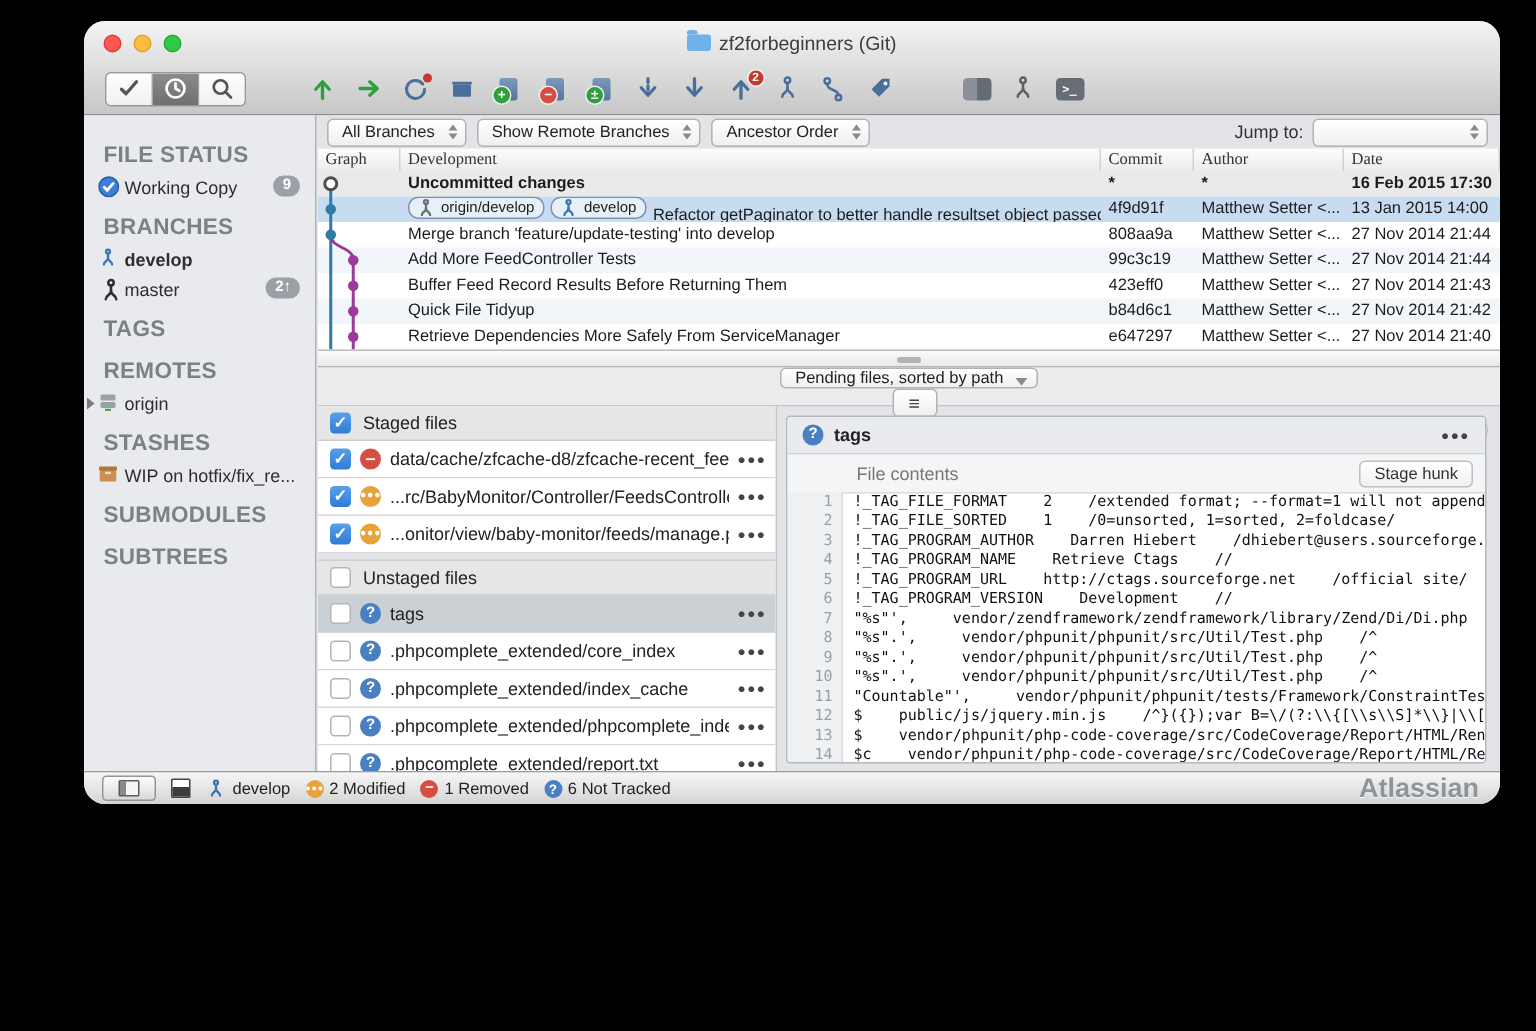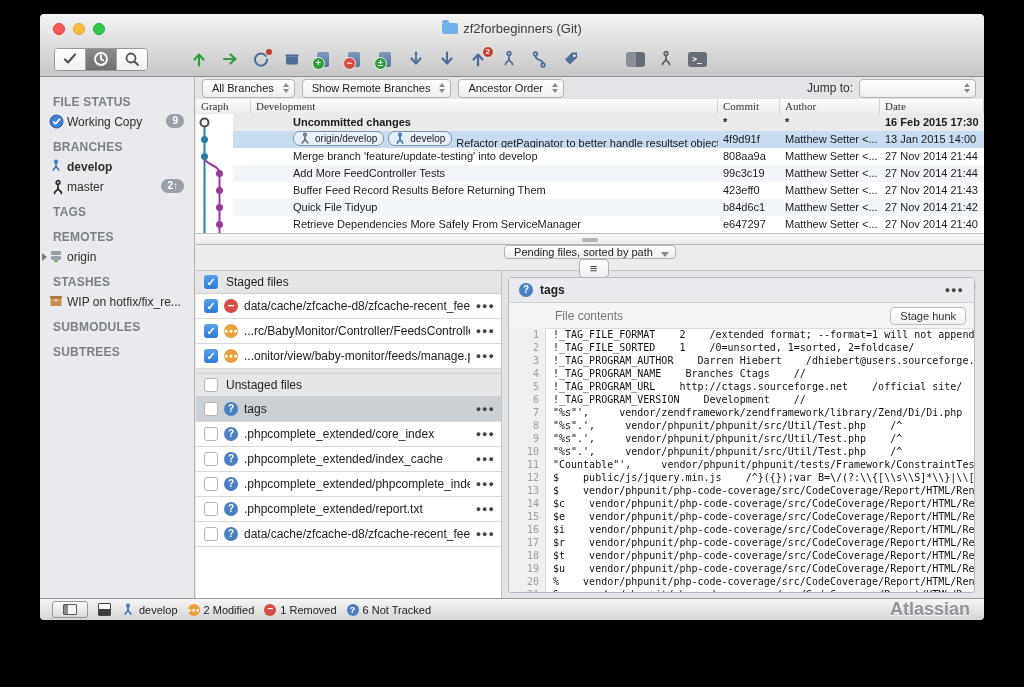--- a/index.html
+++ b/index.html
@@ -5,7 +5,7 @@
   html,body{margin:0;padding:0;}
   body{width:1024px;height:687px;background:#000;position:relative;overflow:hidden;
        font-family:"Liberation Sans",sans-serif;-webkit-font-smoothing:antialiased;}
-  #window{position:absolute;left:40px;top:14px;width:944px;height:606px;border-radius:4px;
+  #window{position:absolute;left:56px;top:14px;width:944px;height:522px;border-radius:14px;
           background:#e7e9ec;box-shadow:0 18px 45px rgba(0,0,0,.8);overflow:hidden;}
 
   

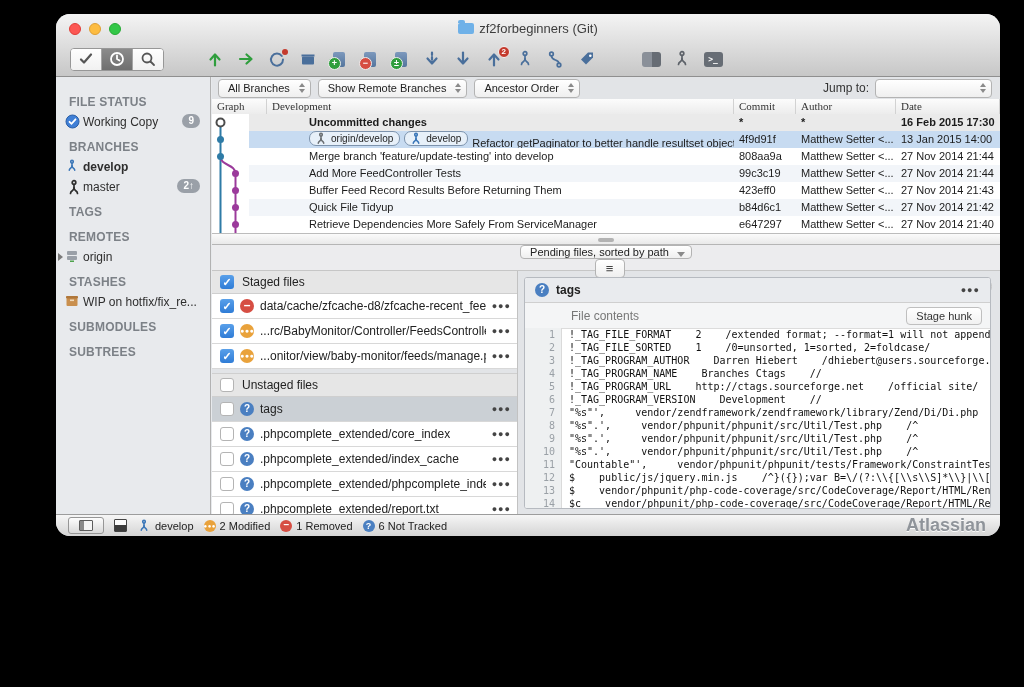--- a/index.html
+++ b/index.html
@@ -49,7 +49,7 @@
   
   #sidebar{position:absolute;left:0;top:63px;bottom:22px;width:155px;background:#e8eaed;
        border-right:1px solid #b2b2b2;box-sizing:border-box;padding-top:10px;overflow:hidden;}
-  .sec-title{font-size:12px;font-weight:bold;color:#7c8187;padding:8px 0 3px 13px;letter-spacing:.2px;}
+  .sec-title{font-size:15px;font-weight:bold;color:#7c8187;padding:8px 0 3px 13px;letter-spacing:.2px;}
   .side-item{position:relative;font-size:12px;color:#2e2e2e;padding:2px 6px 2px 27px;height:16px;
        line-height:16px;white-space:nowrap;}
   .side-item .sicon{position:absolute;left:9px;top:2px;width:15px;height:15px;}

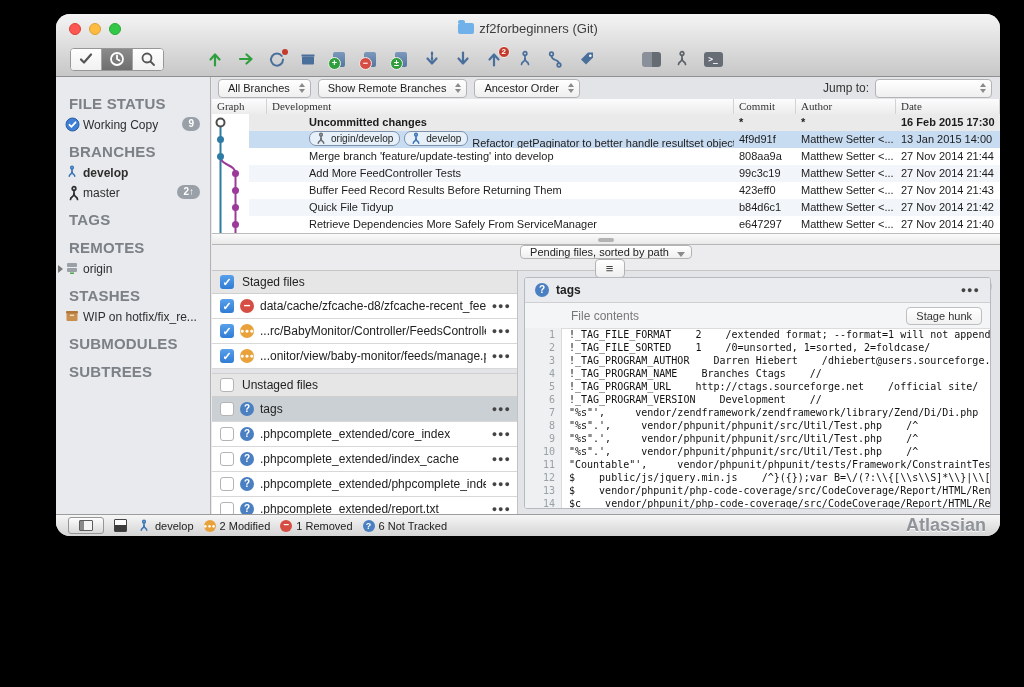--- a/index.html
+++ b/index.html
@@ -81,7 +81,7 @@
   .c-graph{width:55px;} .c-desc{flex:1;} .c-commit{width:62px;} .c-author{width:100px;} .c-date{width:104px;}
 
   #commit-rows{position:absolute;top:37px;left:0;right:0;height:119px;background:#fff;}
-  .crow{display:flex;height:17px;line-height:17px;font-size:11px;color:#1c1c1c;margin-left:37px;}
+  .crow{display:flex;height:17px;line-height:17px;font-size:11px;color:#1c1c1c;}
   .crow.stripe{background:#f2f5f9;justify-content:center;} .crow.first{background:#eaeaea;} .crow.sel{background:#c7dbf1;}
   .crow.b{font-weight:bold;}
   .crow .c-desc{white-space:nowrap;overflow:hidden;padding-left:5px;box-sizing:border-box;}

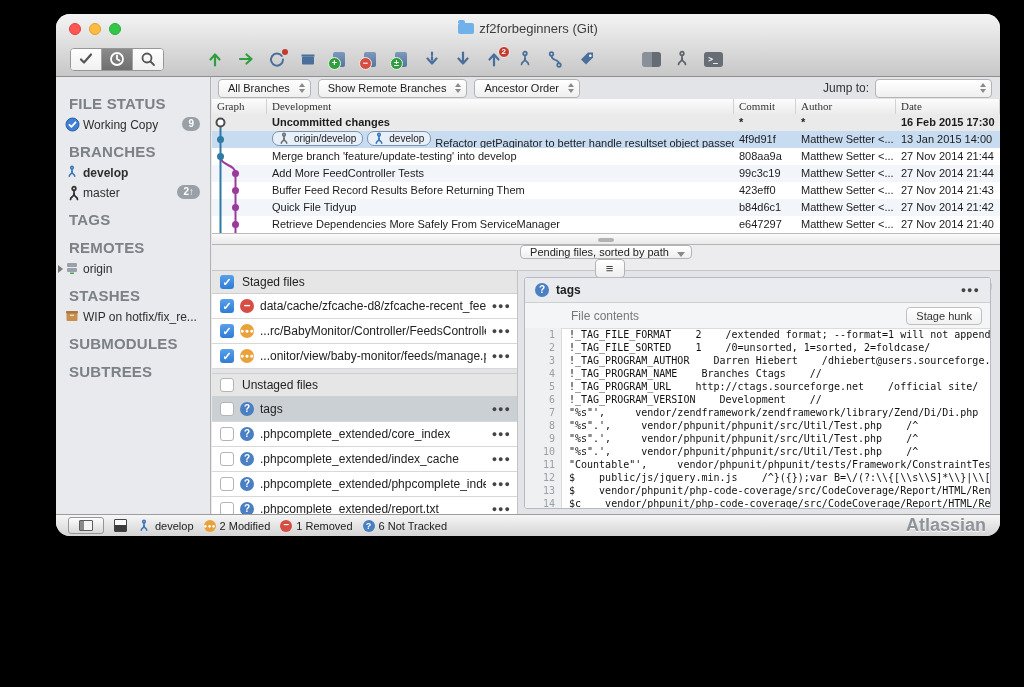--- a/index.html
+++ b/index.html
@@ -630,7 +630,7 @@
           </div>
           <div class="cl">
             <span class="ln">4</span>
-            <span class="ct">!_TAG_PROGRAM_NAME    Branches Ctags    //</span>
+            <span class="ct">!_TAG_PROGRAM_NAME    Retrieve Ctags    //</span>
           </div>
           <div class="cl">
             <span class="ln">5</span>

